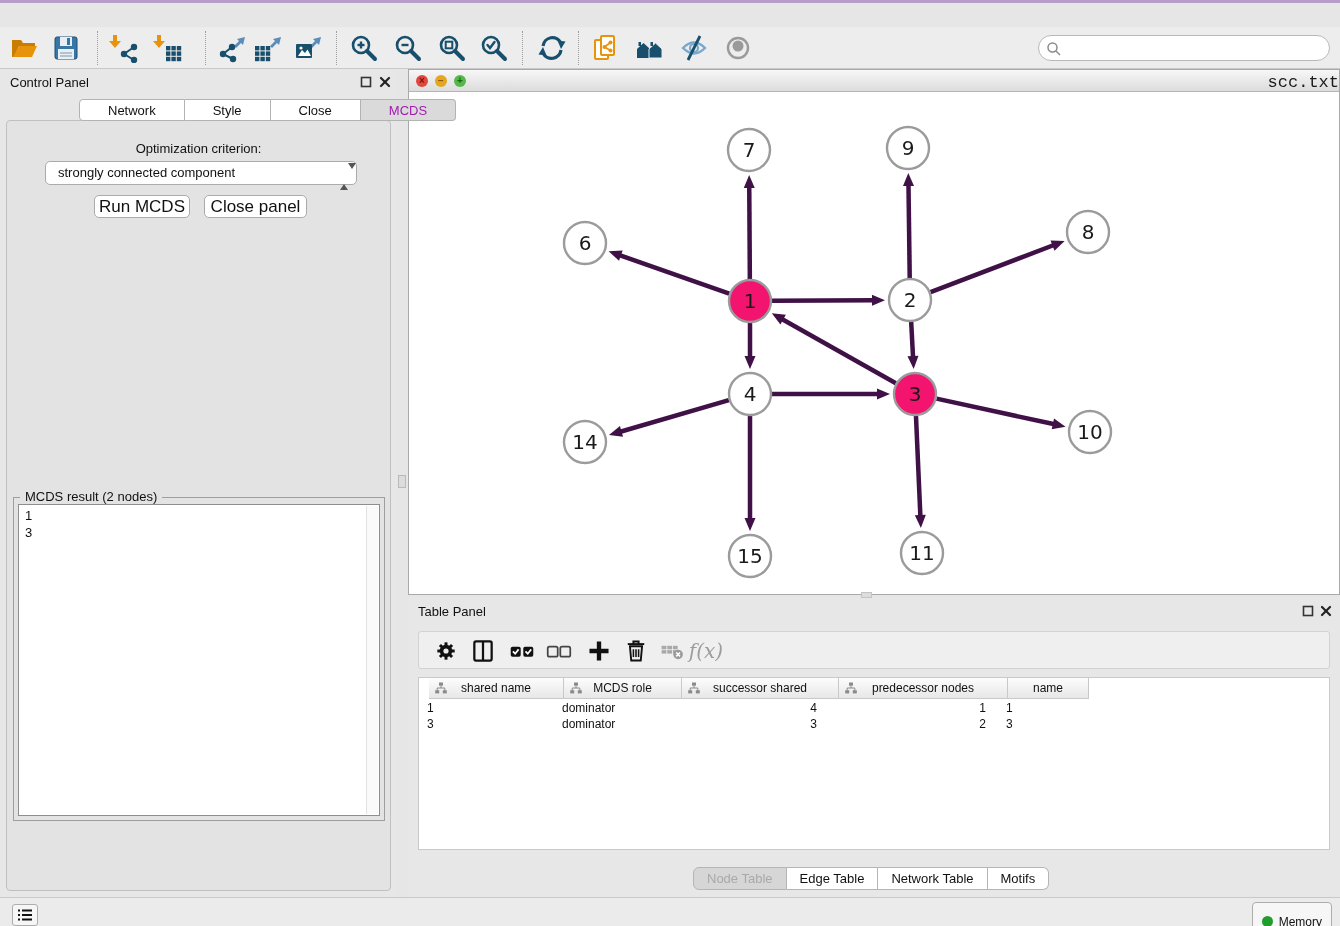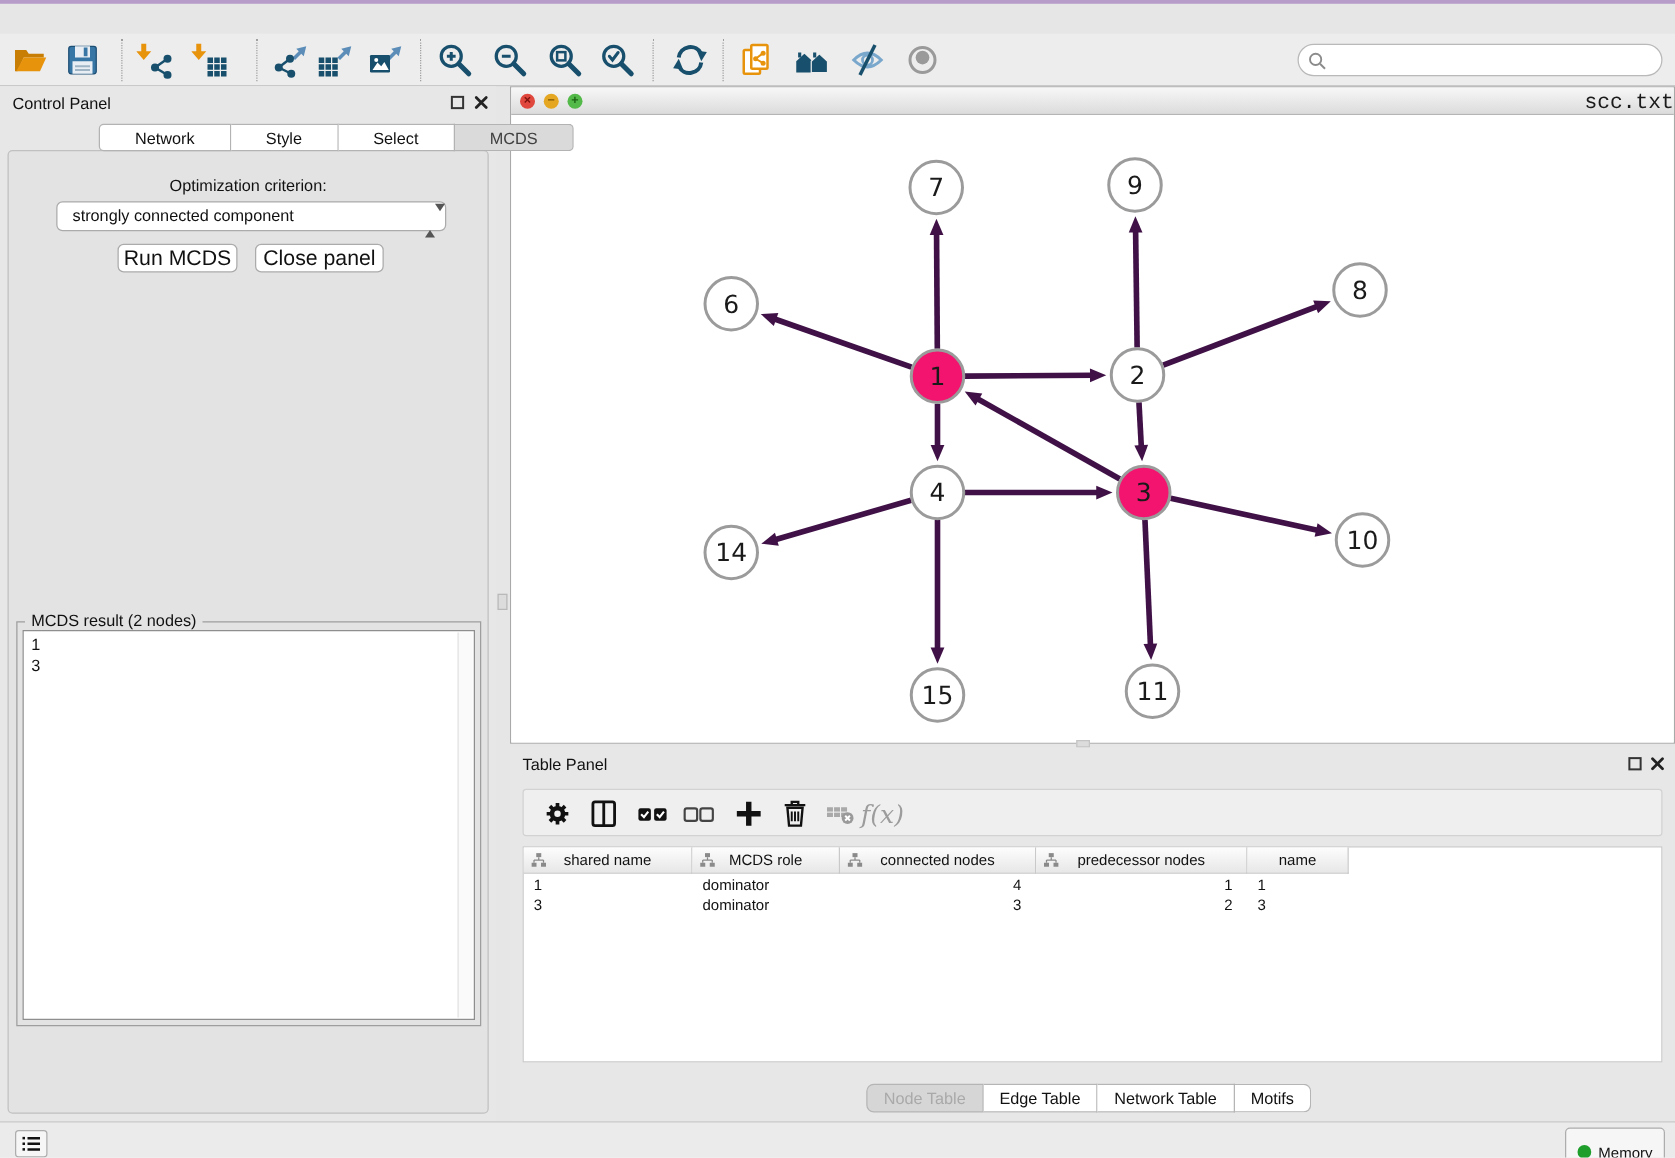--- a/index.html
+++ b/index.html
@@ -309,7 +309,7 @@
     <div id="cp-tabs">
       <div class="cp-tab">Network</div>
       <div class="cp-tab">Style</div>
-      <div class="cp-tab">Select</div>
+      <div class="cp-tab">Close</div>
       <div class="cp-tab active">MCDS</div>
     </div>
 

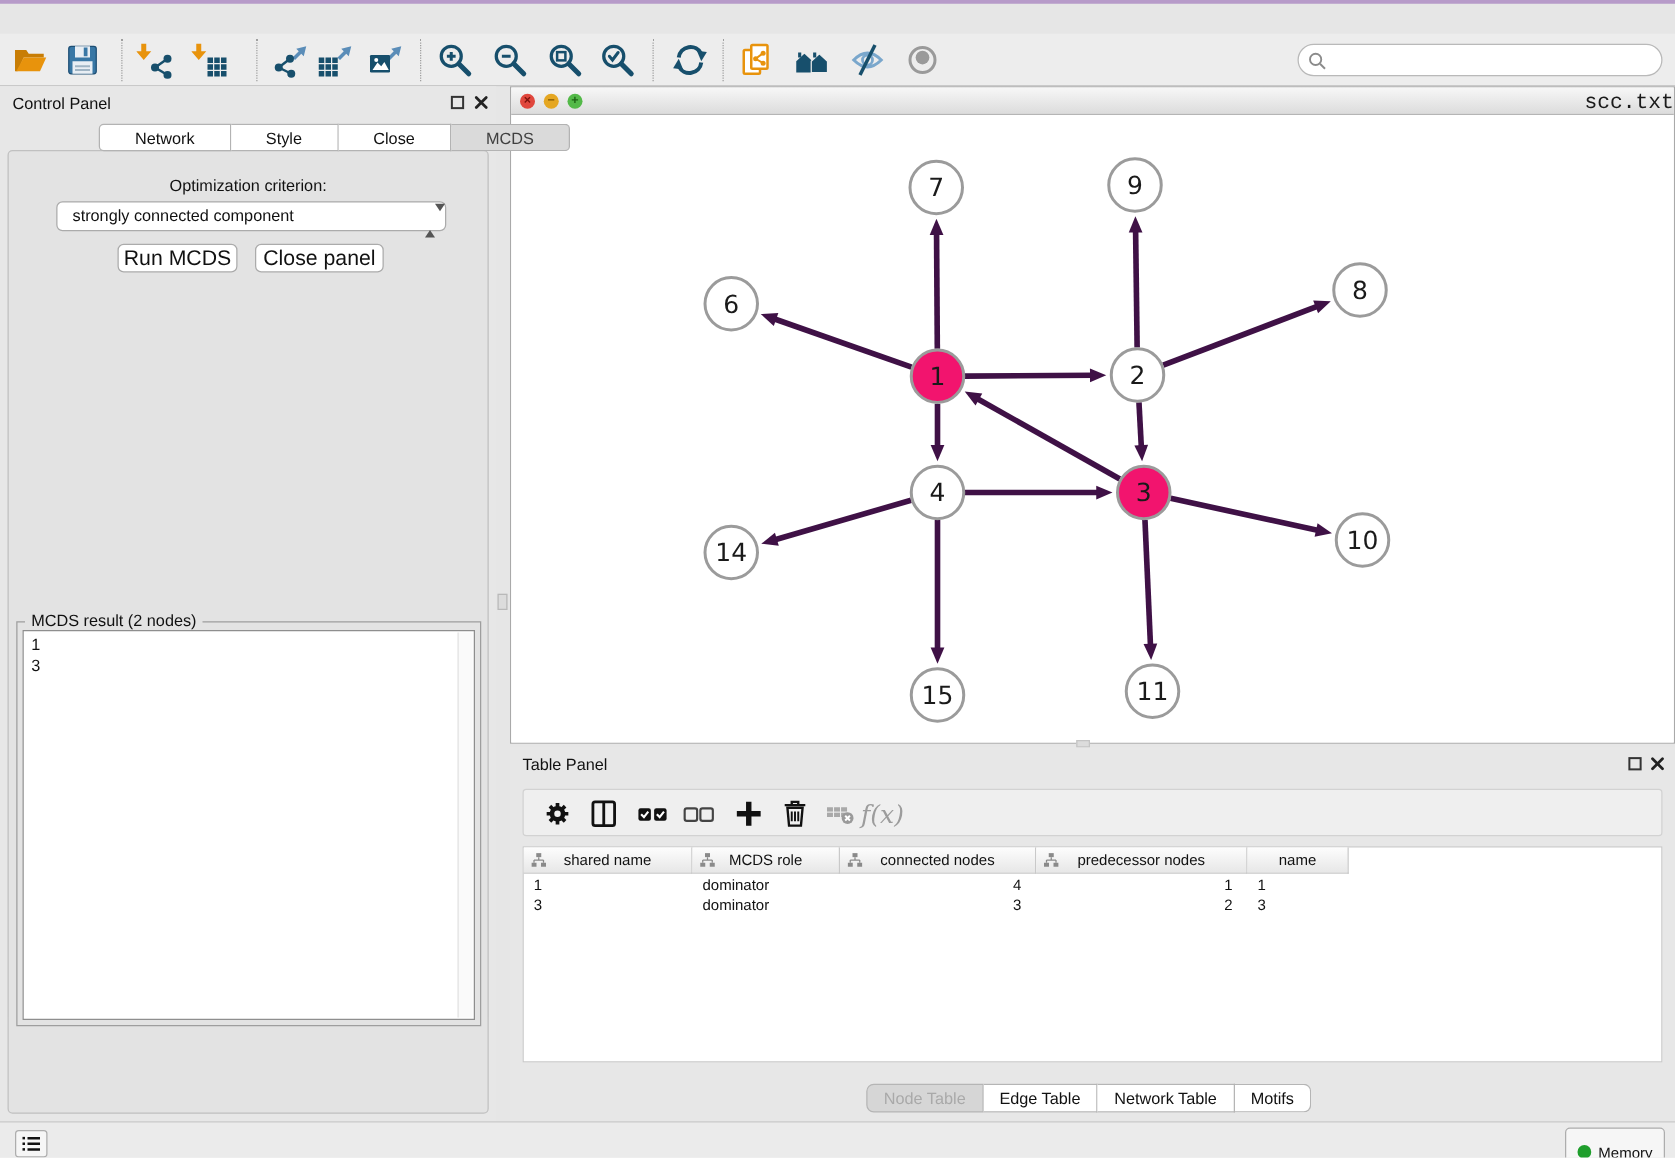--- a/index.html
+++ b/index.html
@@ -39,7 +39,7 @@
     padding:0 28px; }
   .cp-tab:first-child { border-left:1px solid #b3b3b3; border-radius:4px 0 0 4px; }
   .cp-tab:last-child { border-radius:0 4px 4px 0; }
-  .cp-tab.active { background:#dadada; color:#404040; }
+  .cp-tab.active { background:#dadada; color:#a21caf; }
   #cp-body { position:absolute; left:6px; top:51px; width:385px; height:771px;
     background:#e3e3e3; border:1px solid #c0c0c0; border-radius:4px; }
   #opt-label { position:absolute; left:0; right:0; top:20px; text-align:center;

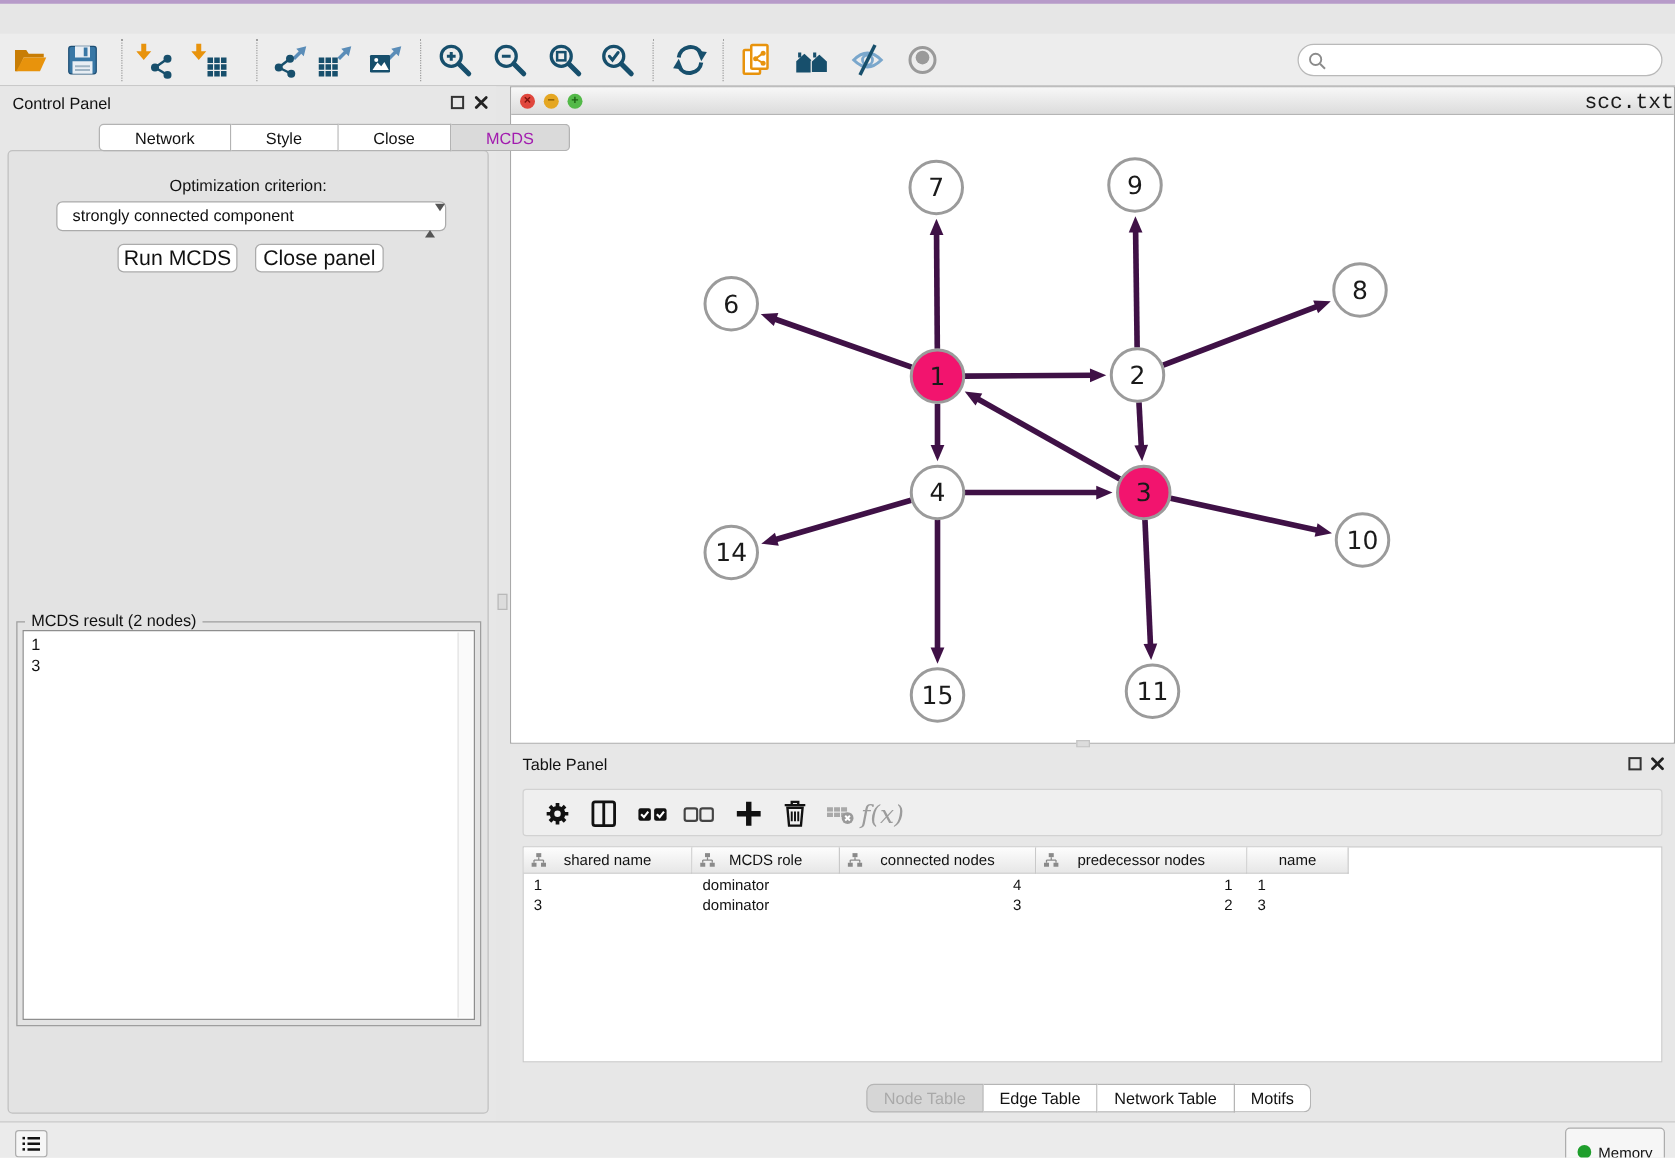--- a/index.html
+++ b/index.html
@@ -94,7 +94,7 @@
     color:#9c9c9c; }
   #tp-table { position:absolute; left:10px; top:79px; width:912px; height:173px;
     background:#fff; border:1px solid #c9c9c9; }
-  #tp-header { position:absolute; left:0; top:0; height:21px; display:flex; }
+  #tp-header { position:absolute; left:10px; top:0; height:21px; display:flex; }
   .th { position:relative; height:21px; background:linear-gradient(#fdfdfd,#e7e7e7);
     border-right:1px solid #c9c9c9; border-bottom:1px solid #c9c9c9;
     font-size:12px; color:#111; display:flex; align-items:center; justify-content:center; }

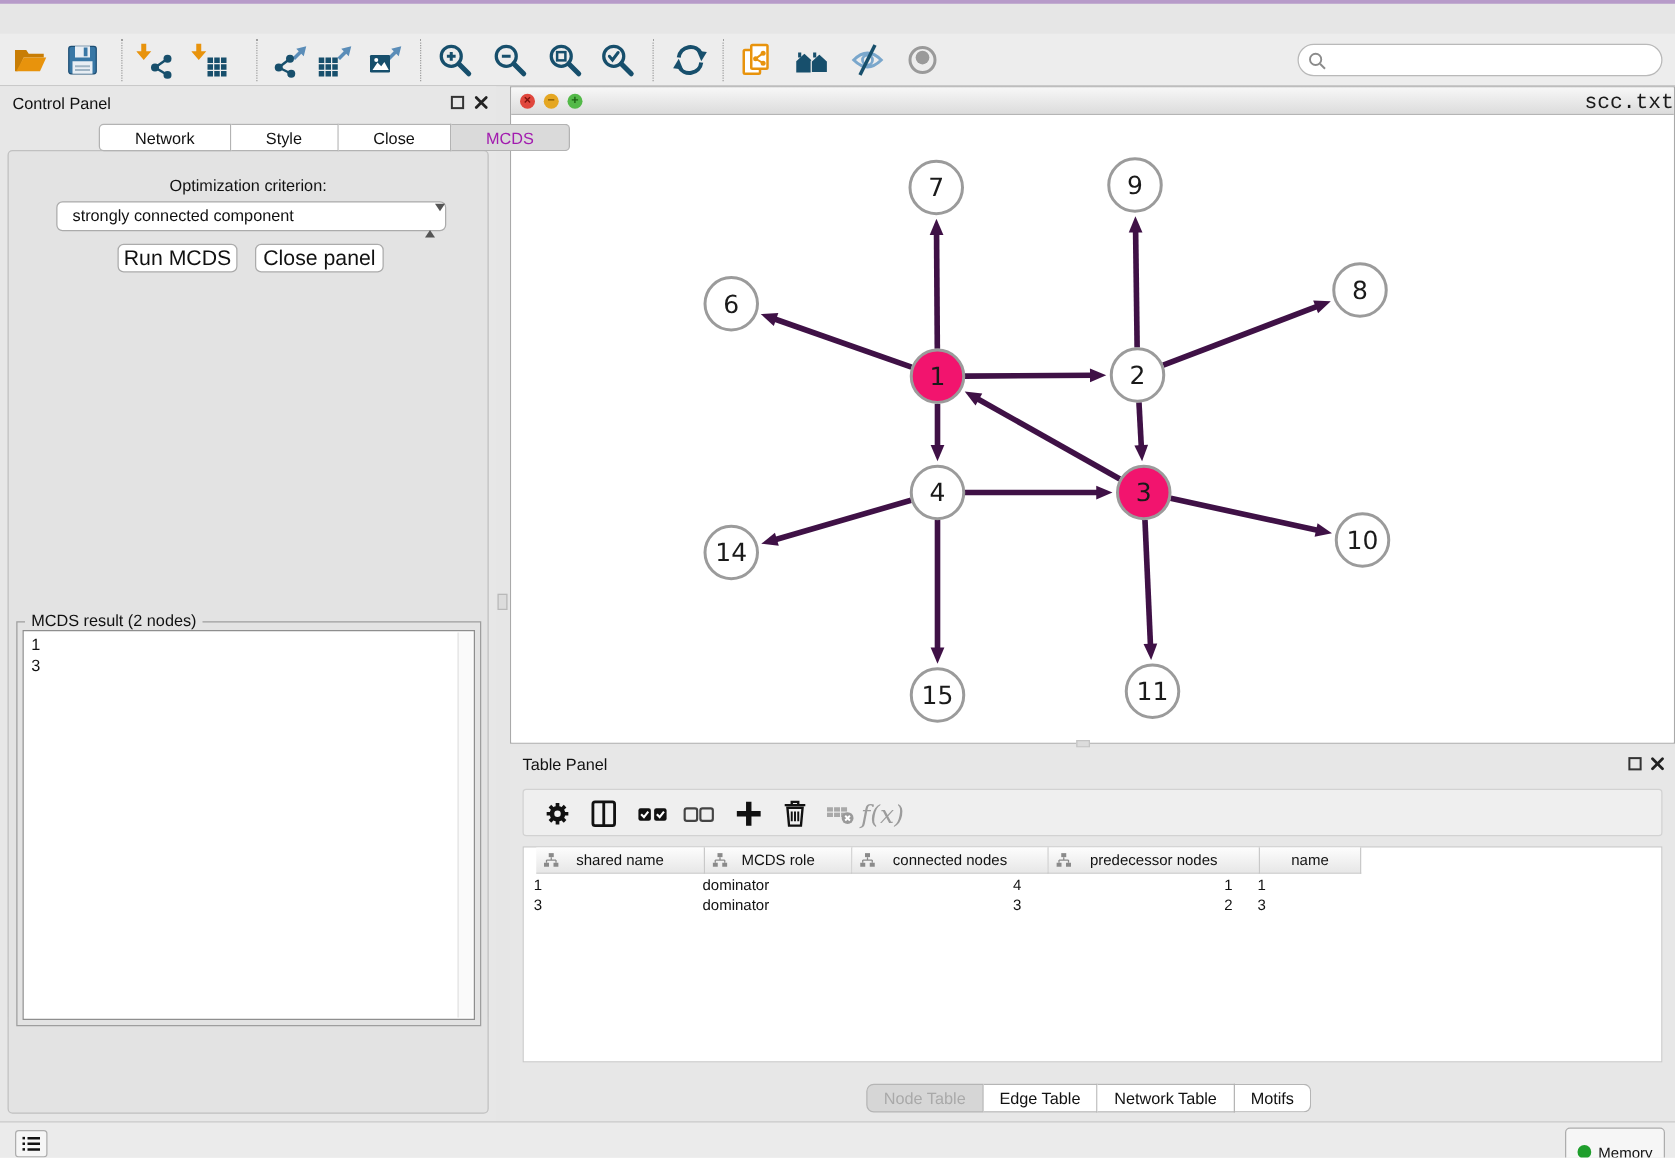--- a/index.html
+++ b/index.html
@@ -532,7 +532,7 @@
                 <line x1="9.8" y1="6" x2="9.8" y2="8.2"></line>
               </g>
             </svg>
-          <span>connected nodes</span>
+          <span>successor shared</span>
         </div>
         <div class="th" style="width:169px">
           <svg class="hicon" width="12" height="12" viewBox="0 0 12 12">

